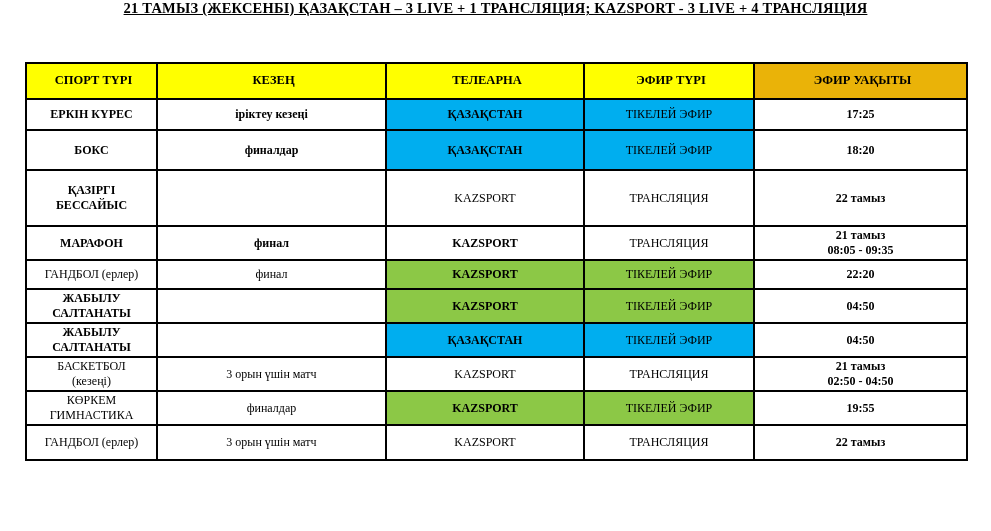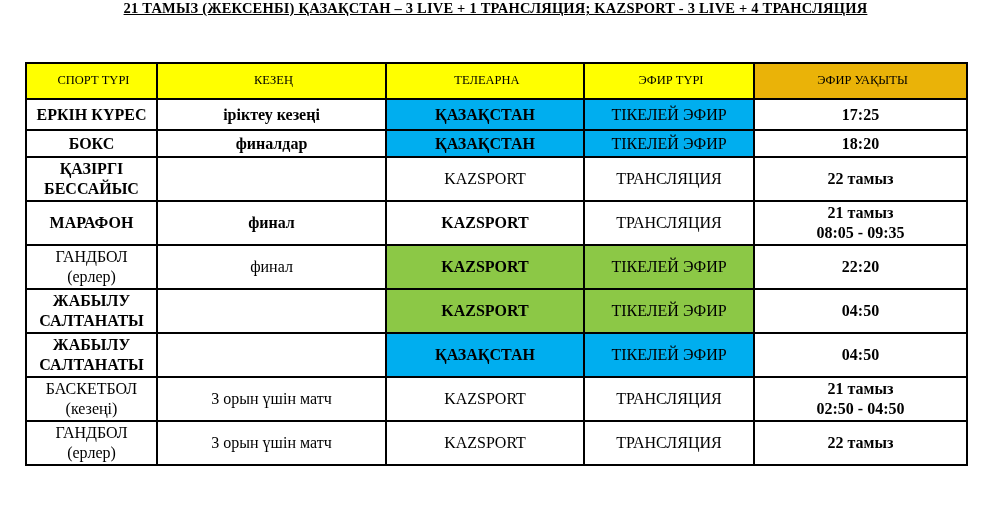--- a/index.html
+++ b/index.html
@@ -37,7 +37,7 @@
   }
   table.schedule th{
     font-size:12.5px;
-    font-weight:normal;
+    font-weight:bold;
     padding-left:8px;
   }
   .b{font-weight:bold;}

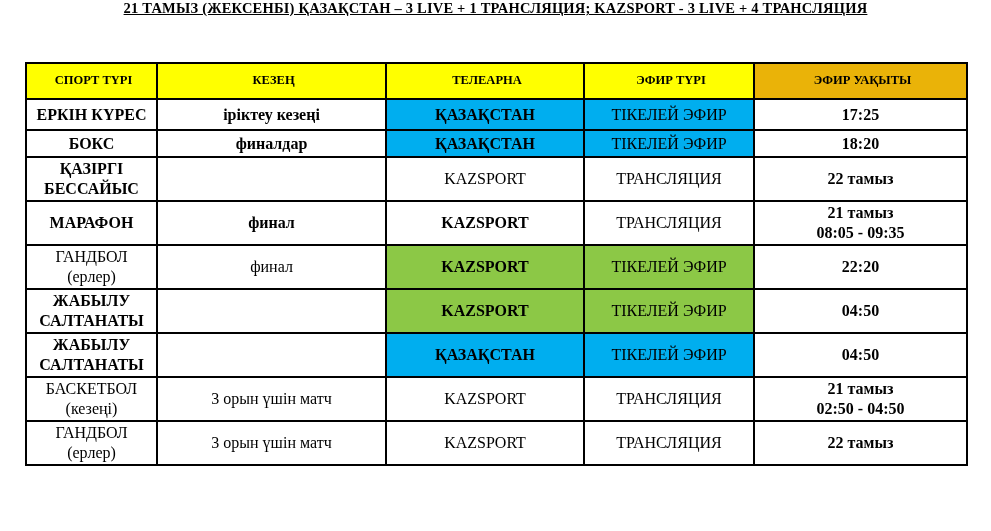--- a/index.html
+++ b/index.html
@@ -29,7 +29,7 @@
     border:2px solid #000;
     text-align:center;
     vertical-align:middle;
-    font-size:16px;
+    font-size:12px;
     line-height:1.25;
     padding:1px 4px;
     white-space:pre-line;

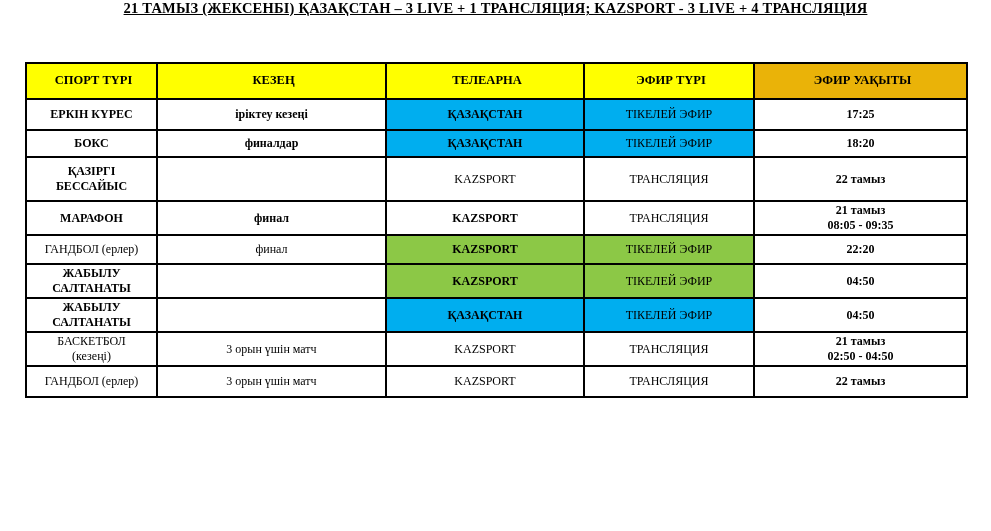--- a/index.html
+++ b/index.html
@@ -46,7 +46,7 @@
   
   thead tr              {height:36px;}
   tbody tr:nth-child(1) {height:31px;}
-  tbody tr:nth-child(2) {height:27px;}
+  tbody tr:nth-child(2) {height:40px;}
   tbody tr:nth-child(3) {height:44px;font-family:Liberation Serif, serif;}
   tbody tr:nth-child(4) {height:32px;}
   tbody tr:nth-child(5) {height:29px;}

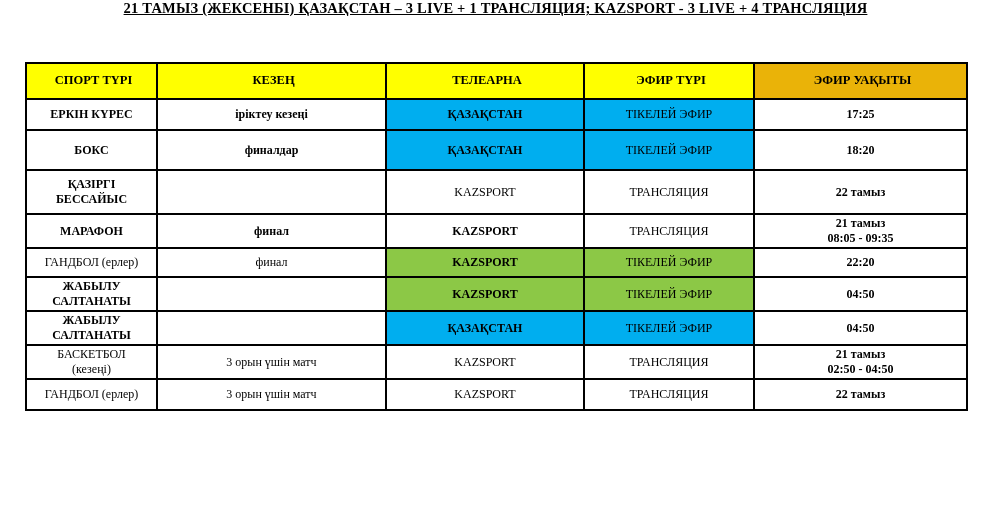--- a/index.html
+++ b/index.html
@@ -47,7 +47,7 @@
   thead tr              {height:36px;}
   tbody tr:nth-child(1) {height:31px;}
   tbody tr:nth-child(2) {height:40px;}
-  tbody tr:nth-child(3) {height:44px;font-family:Liberation Serif, serif;}
+  tbody tr:nth-child(3) {height:56px;font-family:Liberation Serif, serif;}
   tbody tr:nth-child(4) {height:32px;}
   tbody tr:nth-child(5) {height:29px;}
   tbody tr:nth-child(6) {height:30px;}

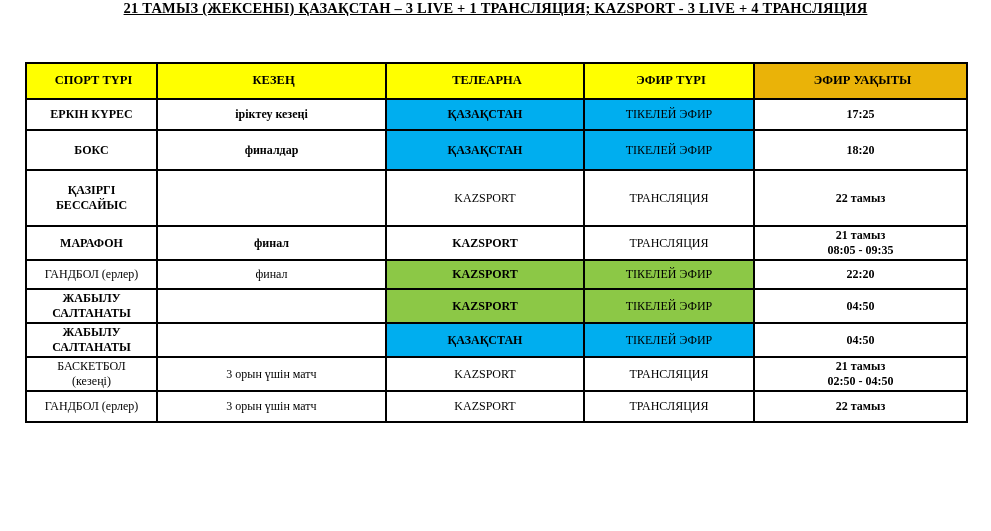--- a/index.html
+++ b/index.html
@@ -145,6 +145,14 @@
 02:50 - 04:50</td>
         </tr>
         <tr>
+          <td class="v-middle">КӨРКЕМ
+ГИМНАСТИКА</td>
+          <td class="v-middle">финалдар</td>
+          <td class="b v-middle" style="background: rgb(140, 200, 70);">KAZSPORT</td>
+          <td class="v-top" style="background: rgb(140, 200, 70);">ТІКЕЛЕЙ ЭФИР</td>
+          <td class="b v-middle">19:55</td>
+        </tr>
+        <tr>
           <td class="v-middle">ГАНДБОЛ (ерлер)</td>
           <td class="v-middle">3 орын үшін матч</td>
           <td class="v-middle">KAZSPORT</td>

